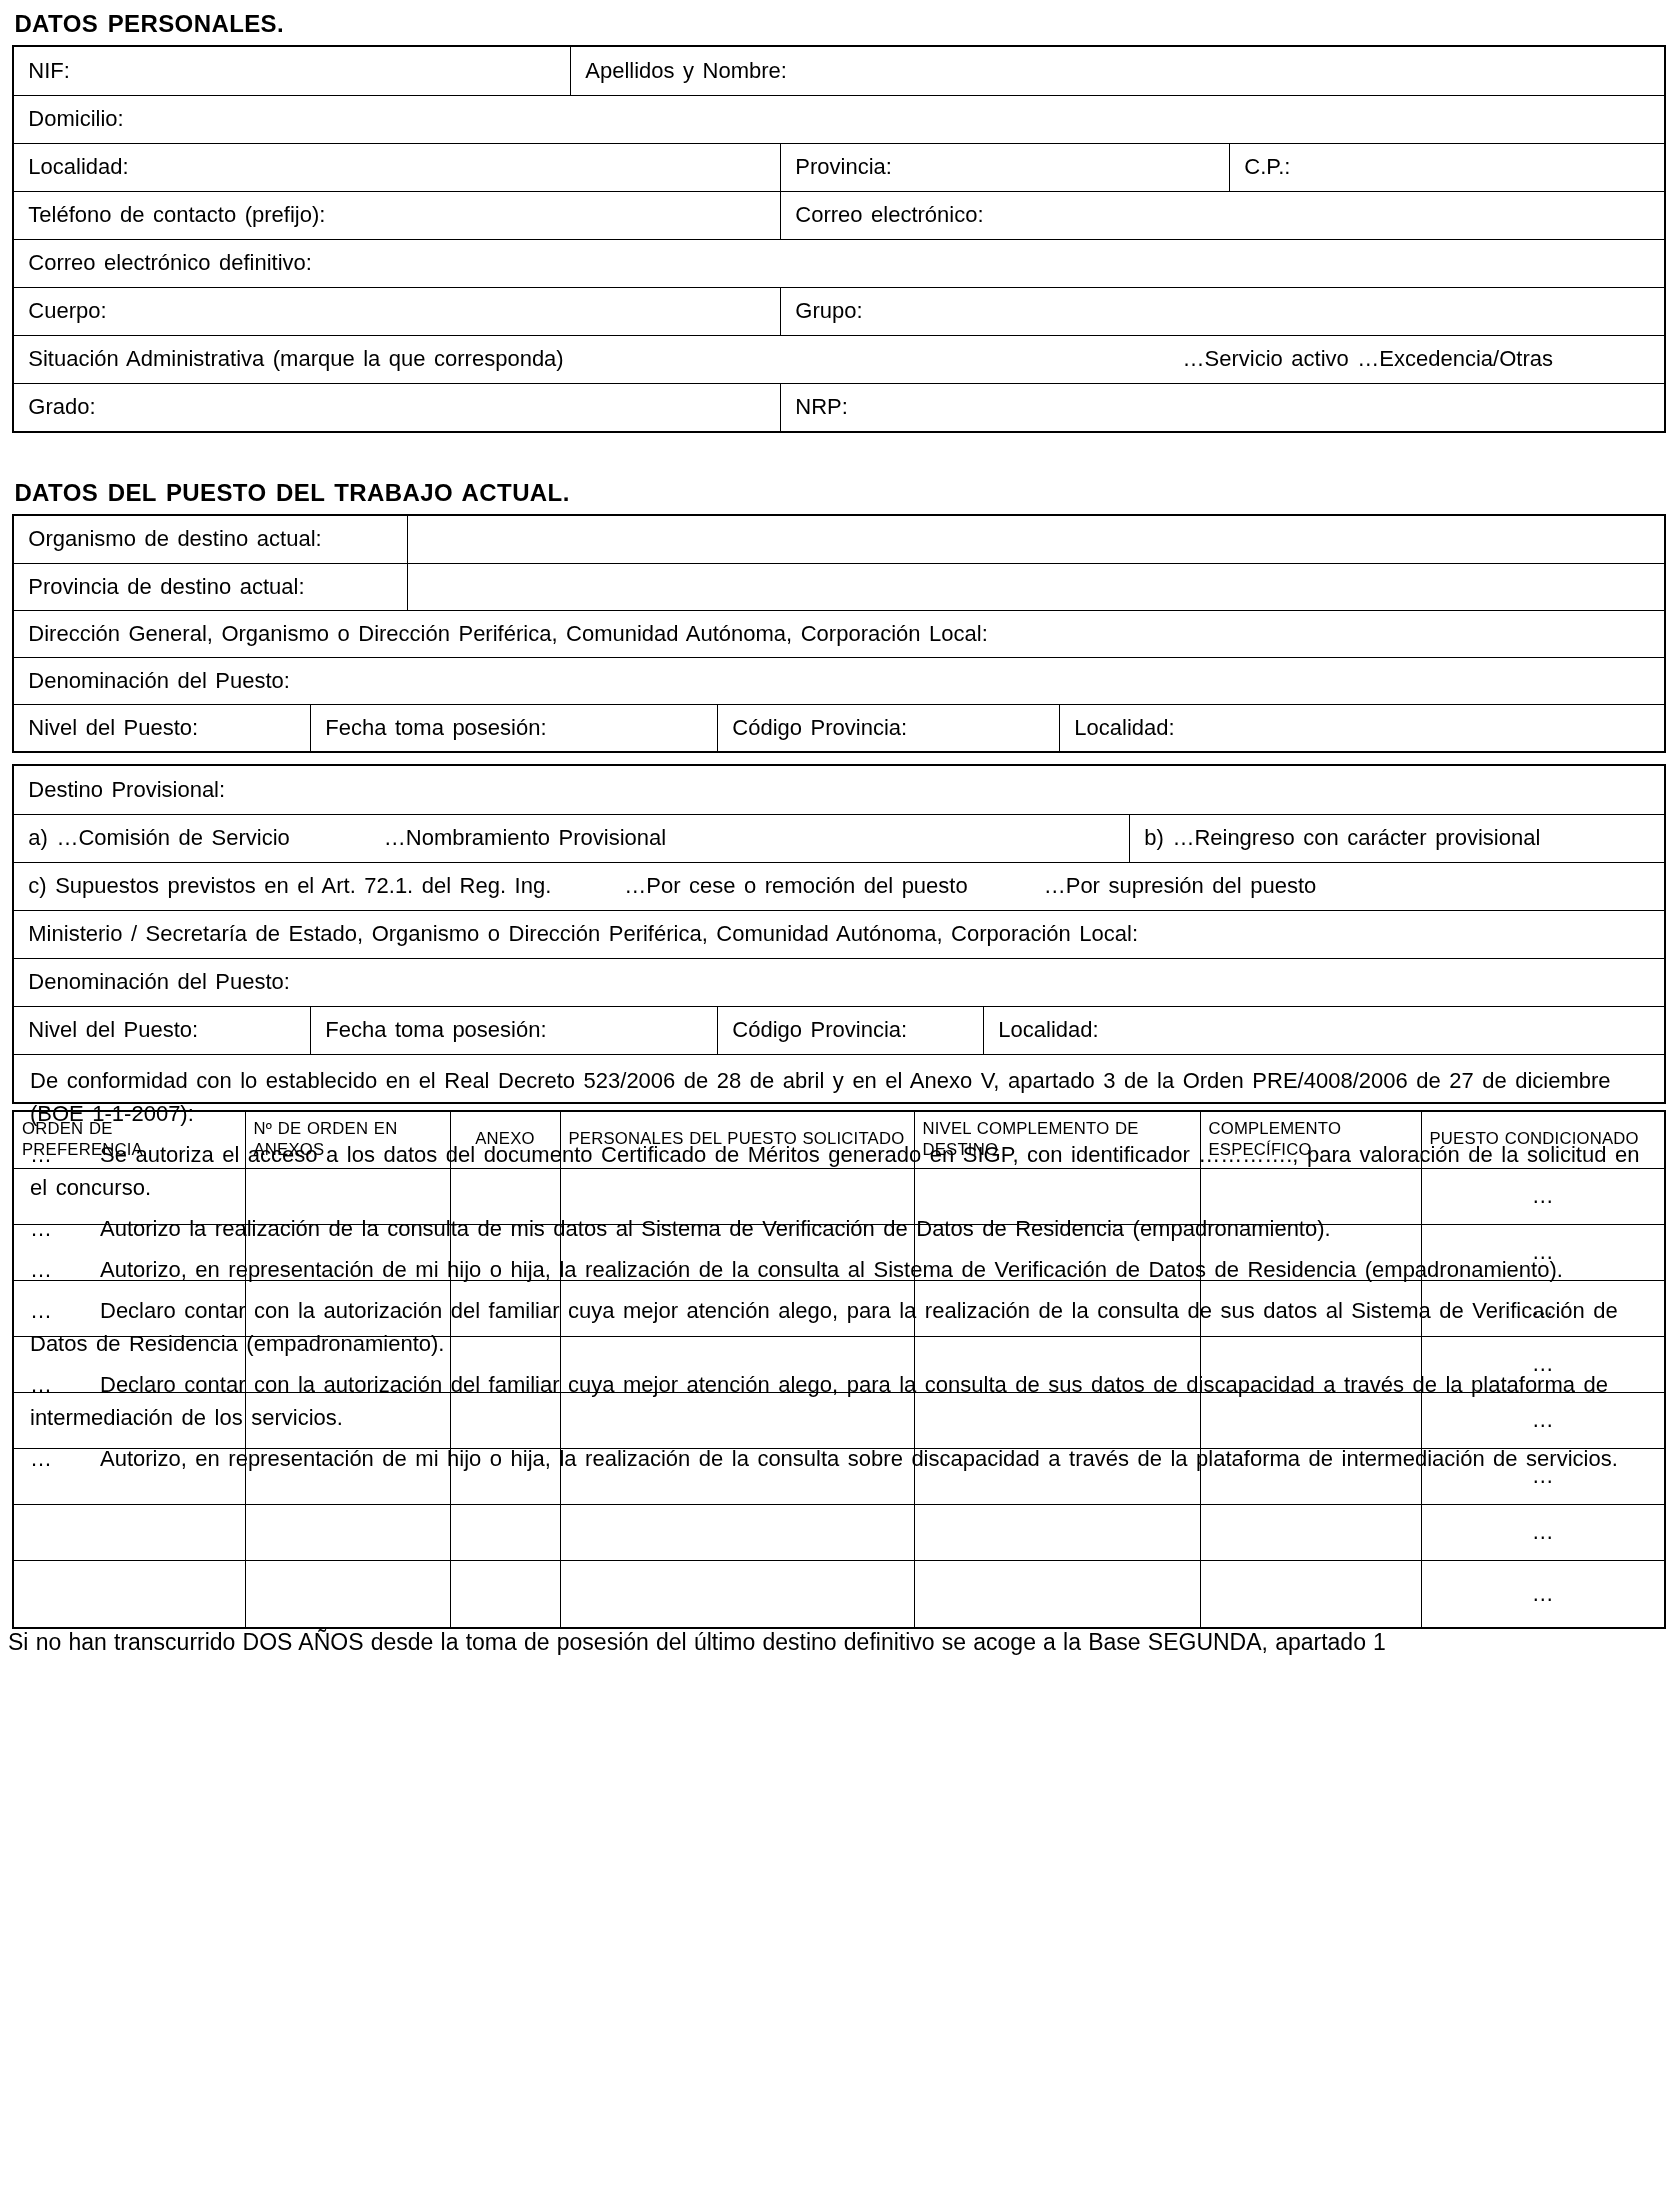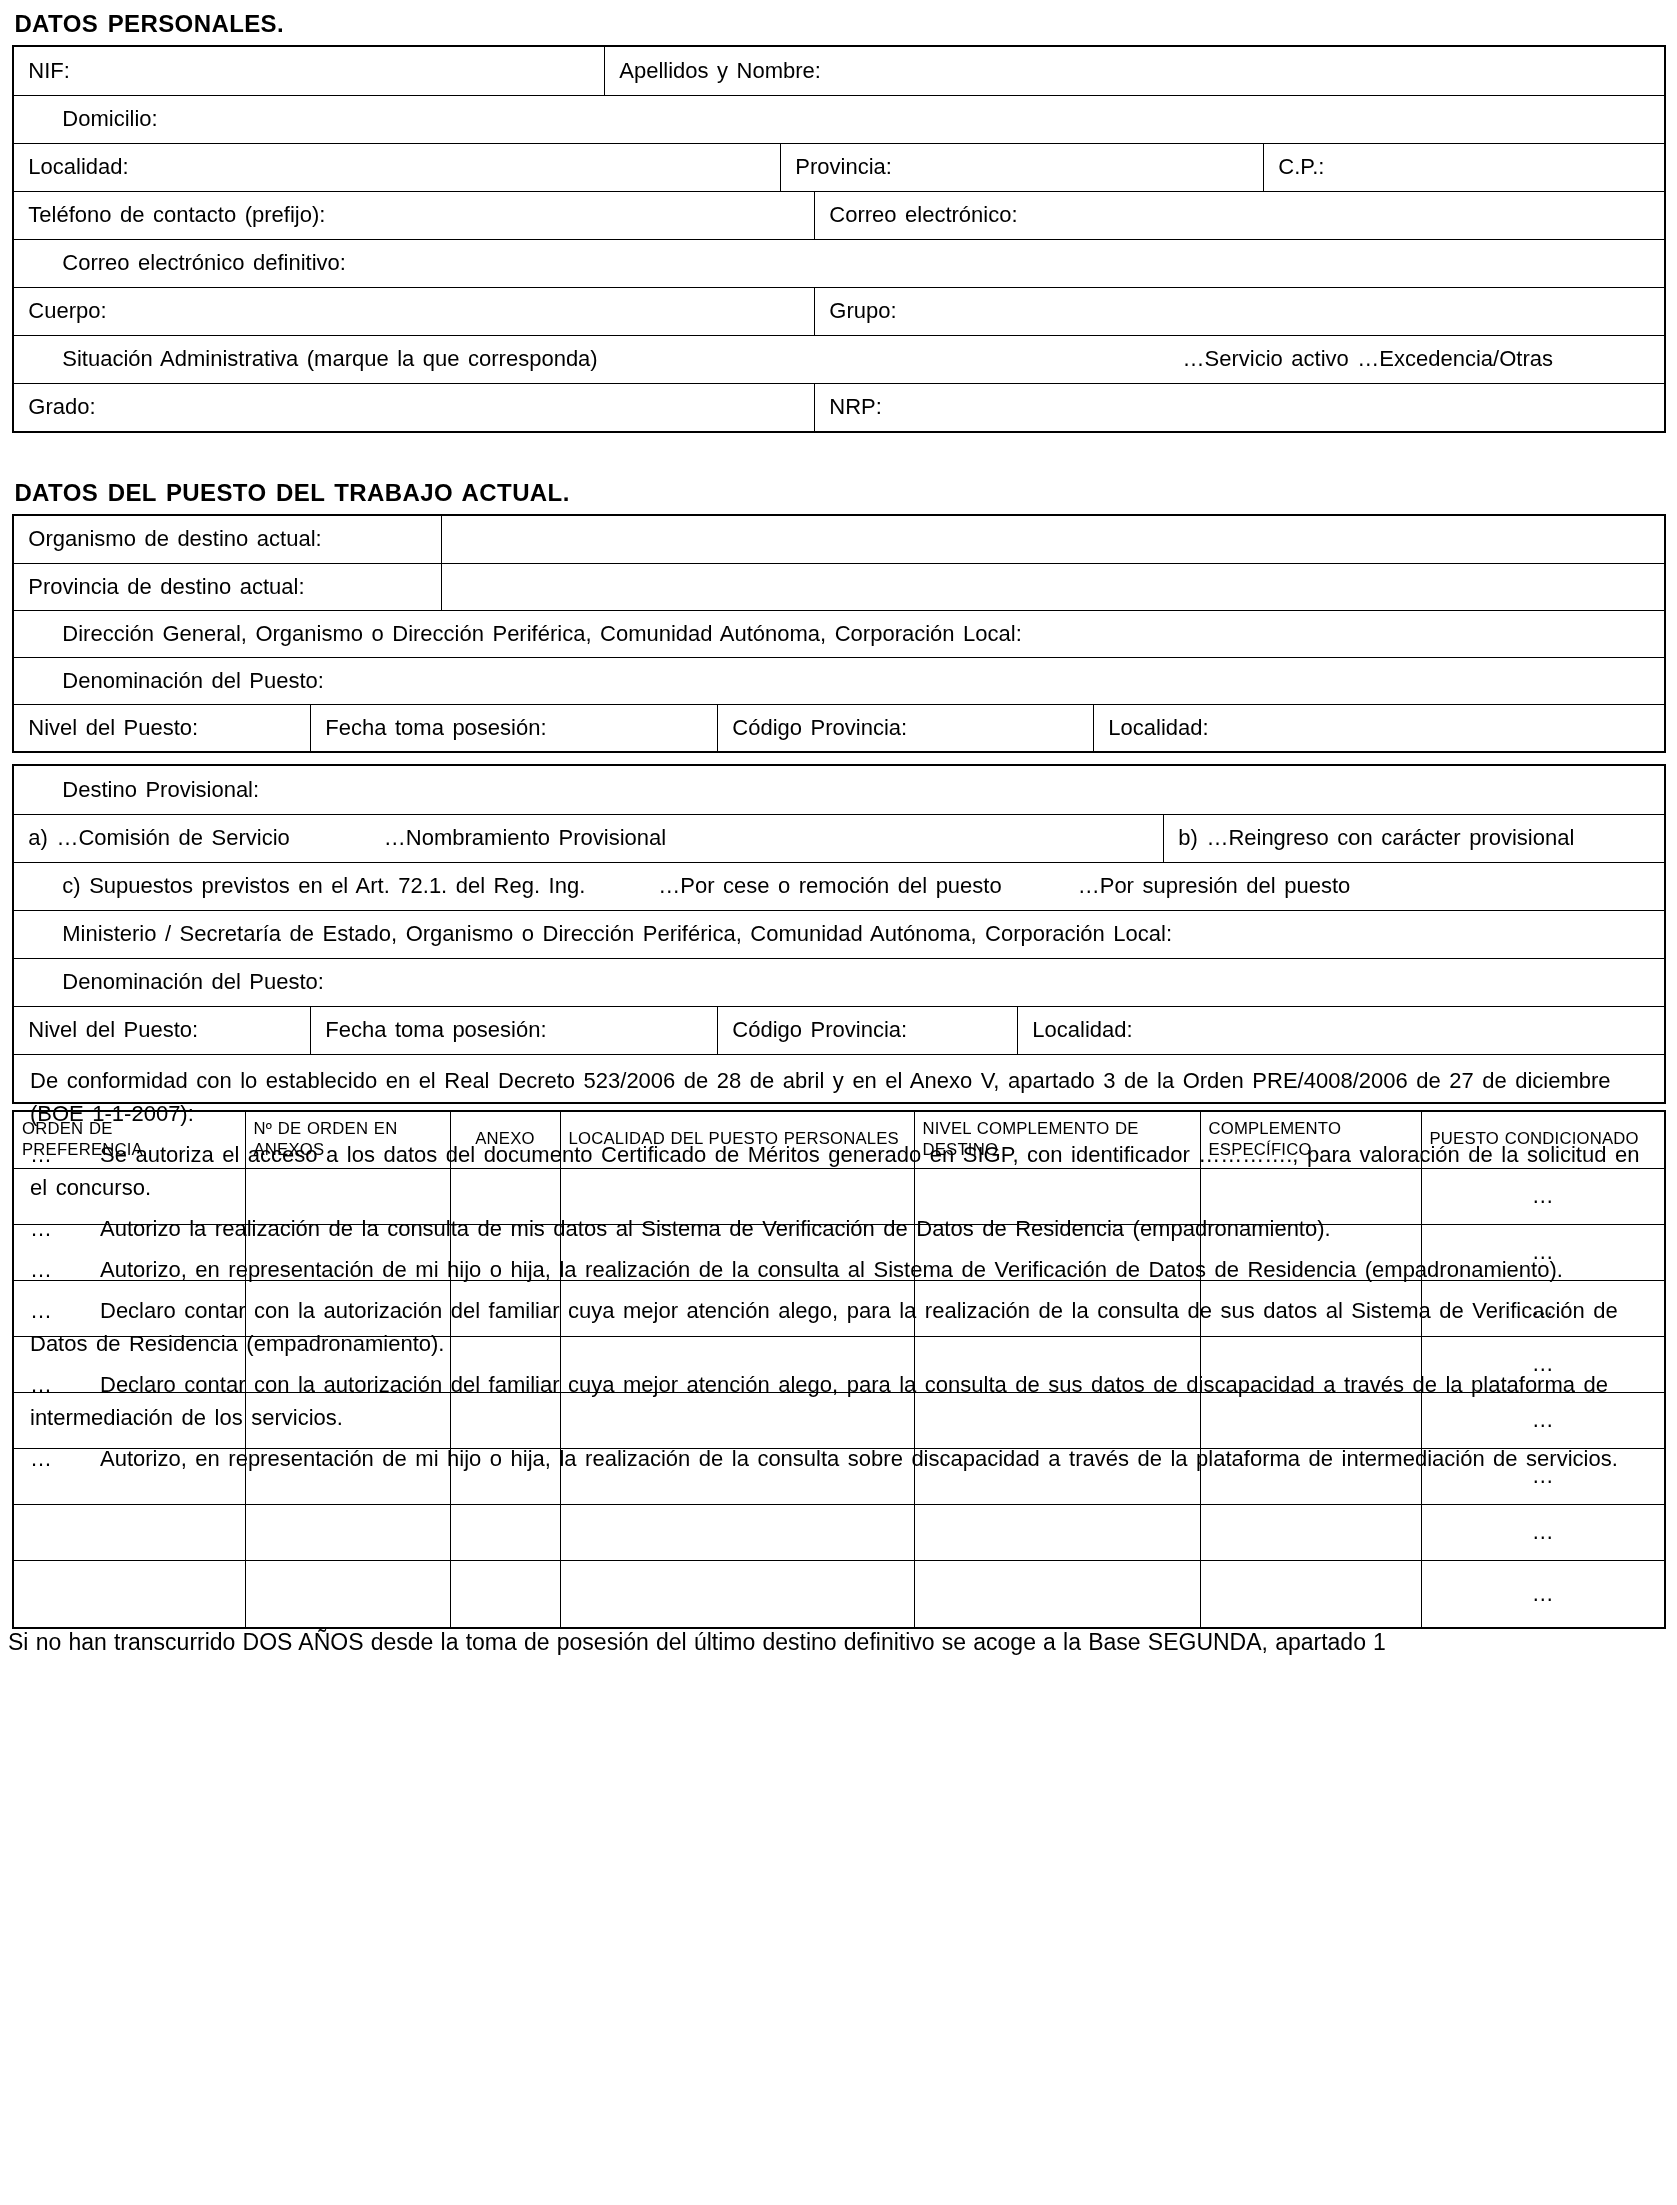--- a/index.html
+++ b/index.html
@@ -25,7 +25,7 @@
   .tr:first-child { border-top:none; }
   .td  { display:flex; align-items:center; padding:0 8px 0 14.3px; border-left:1.6px solid #000; min-width:0; }
   .td:first-child { border-left:none; }
-  .fill { flex:1 1 auto;margin-left:34px; }
+  .fill { flex:1 1 auto; }
 
   .s1 .tr { height:48px; }
   .s2a .tr { height:47px; }

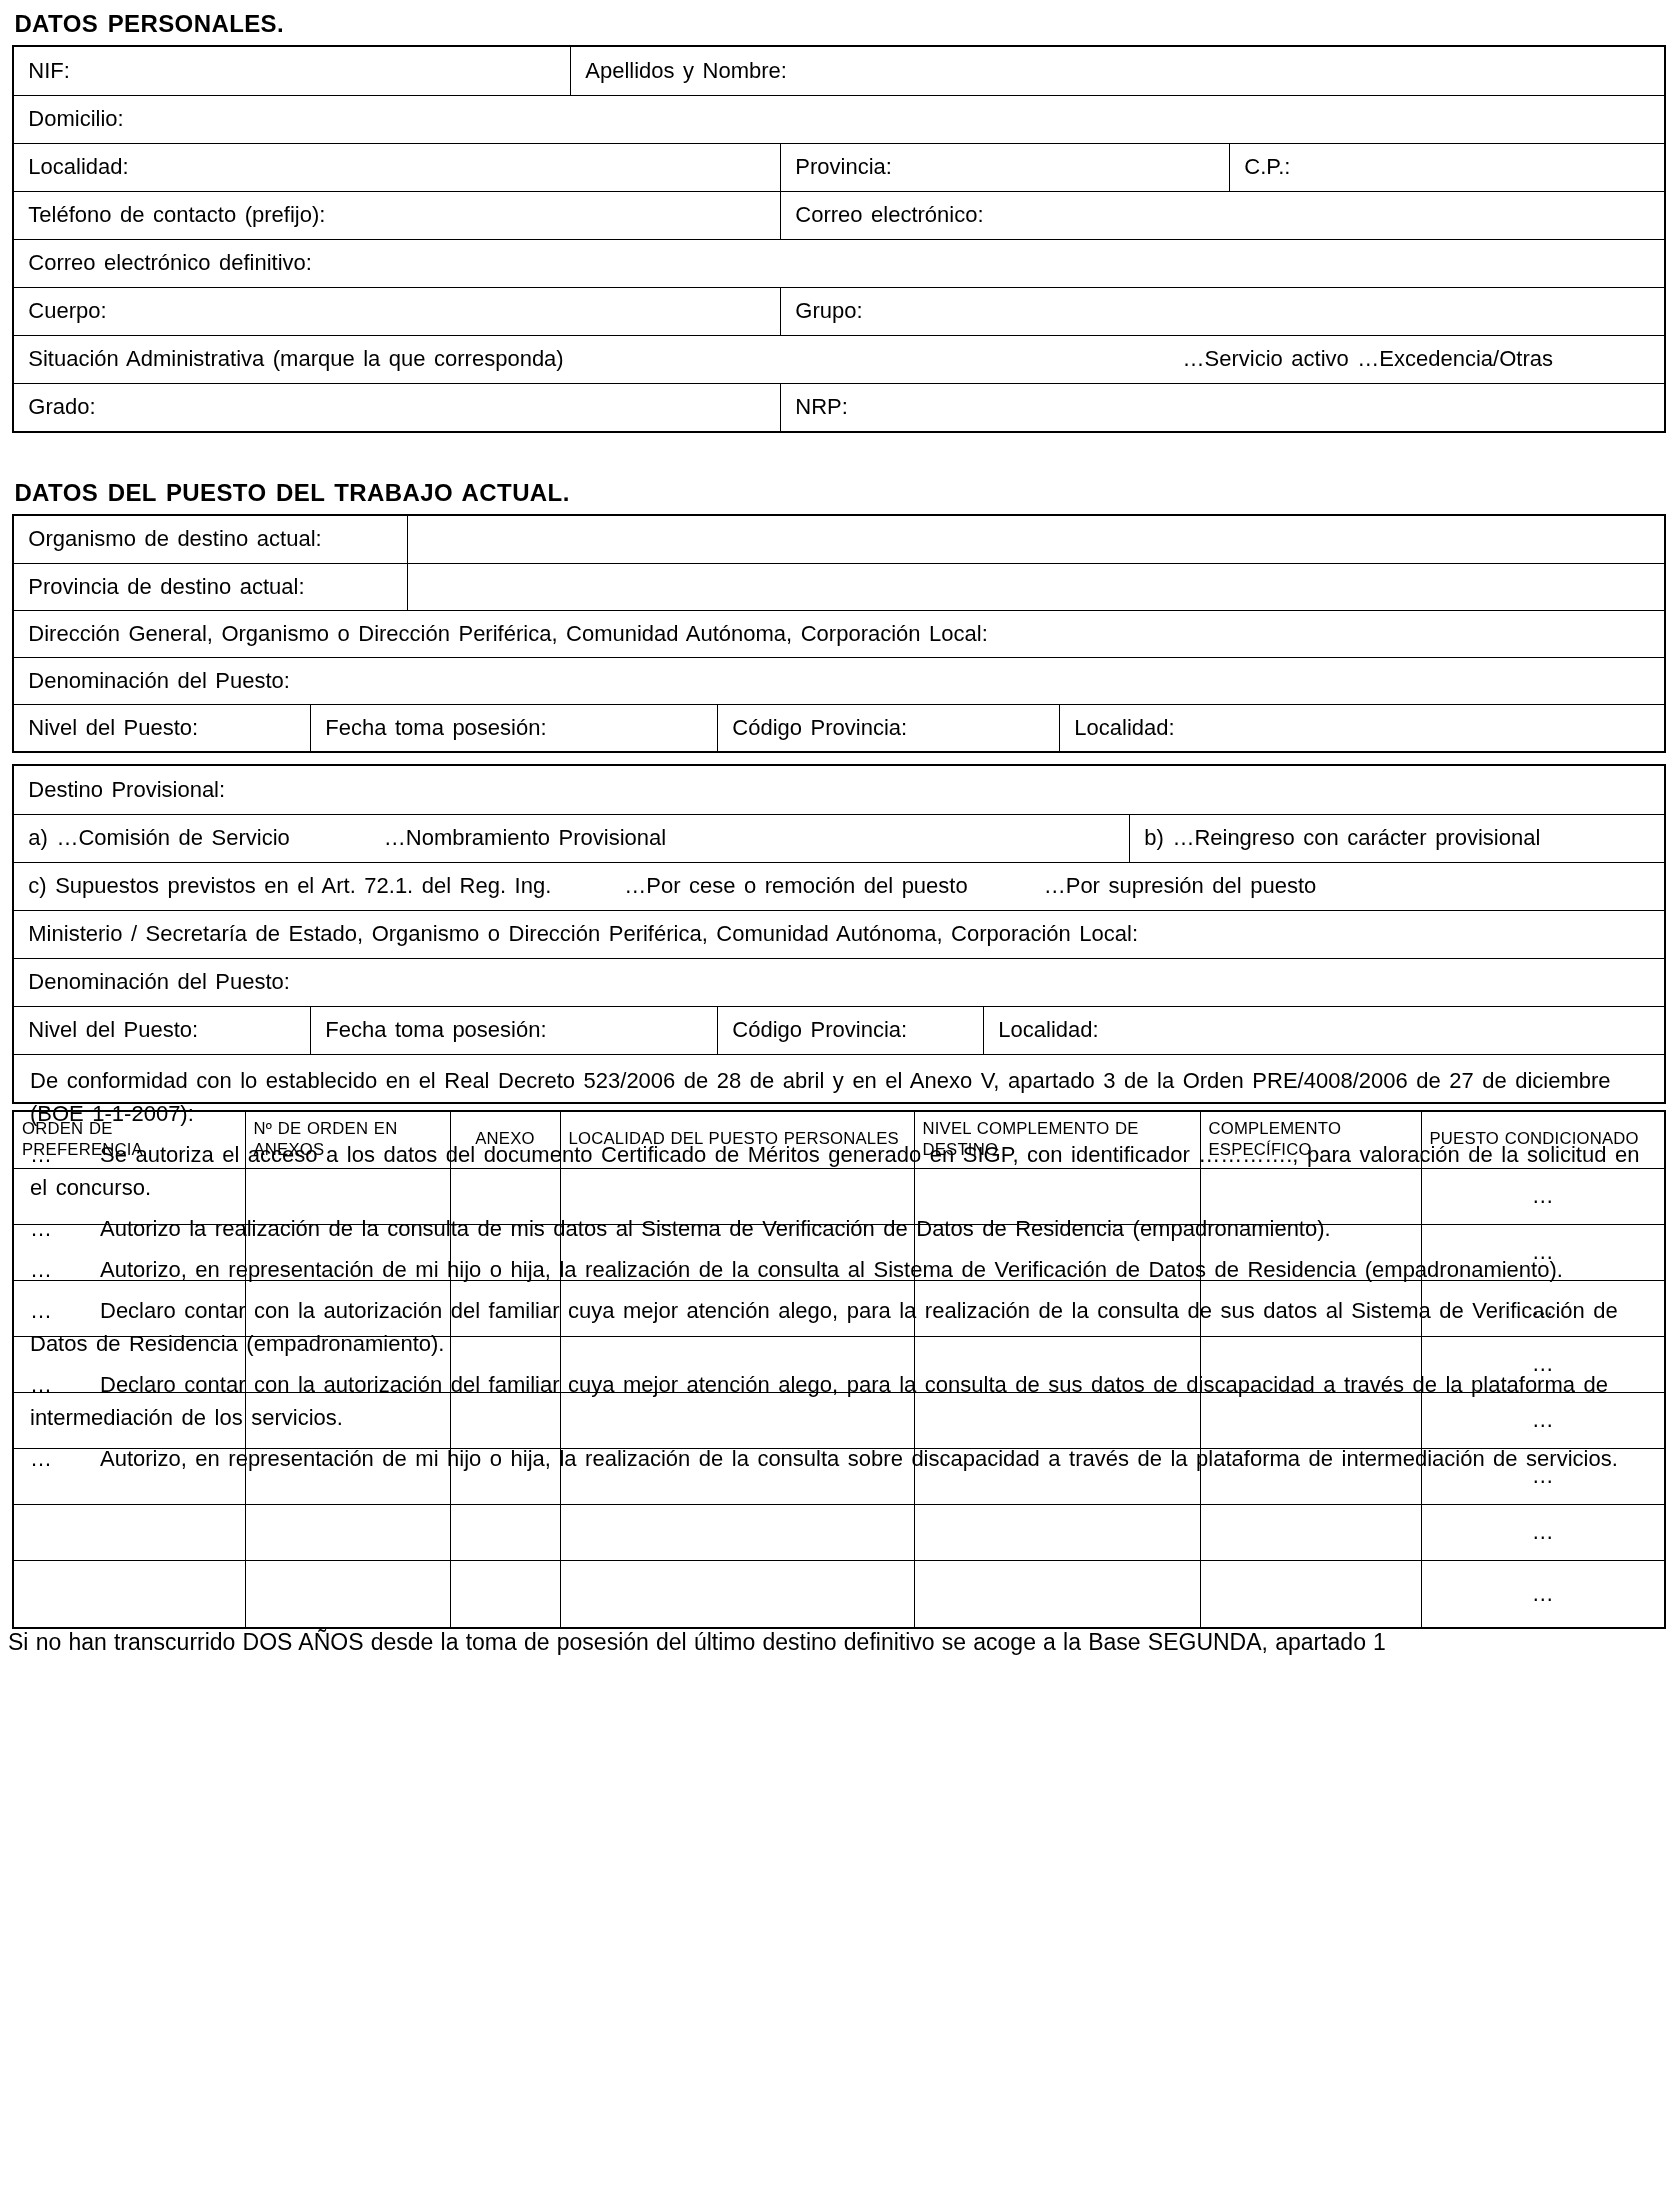--- a/index.html
+++ b/index.html
@@ -267,7 +267,7 @@
       <th>ORDEN DE PREFERENCIA</th>
       <th>Nº DE ORDEN EN ANEXOS</th>
       <th class="center">ANEXO</th>
-      <th>LOCALIDAD DEL PUESTO PERSONALES</th>
+      <th>PERSONALES DEL PUESTO SOLICITADO</th>
       <th>NIVEL COMPLEMENTO DE DESTINO</th>
       <th>COMPLEMENTO ESPECÍFICO</th>
       <th>PUESTO CONDICIONADO</th>

